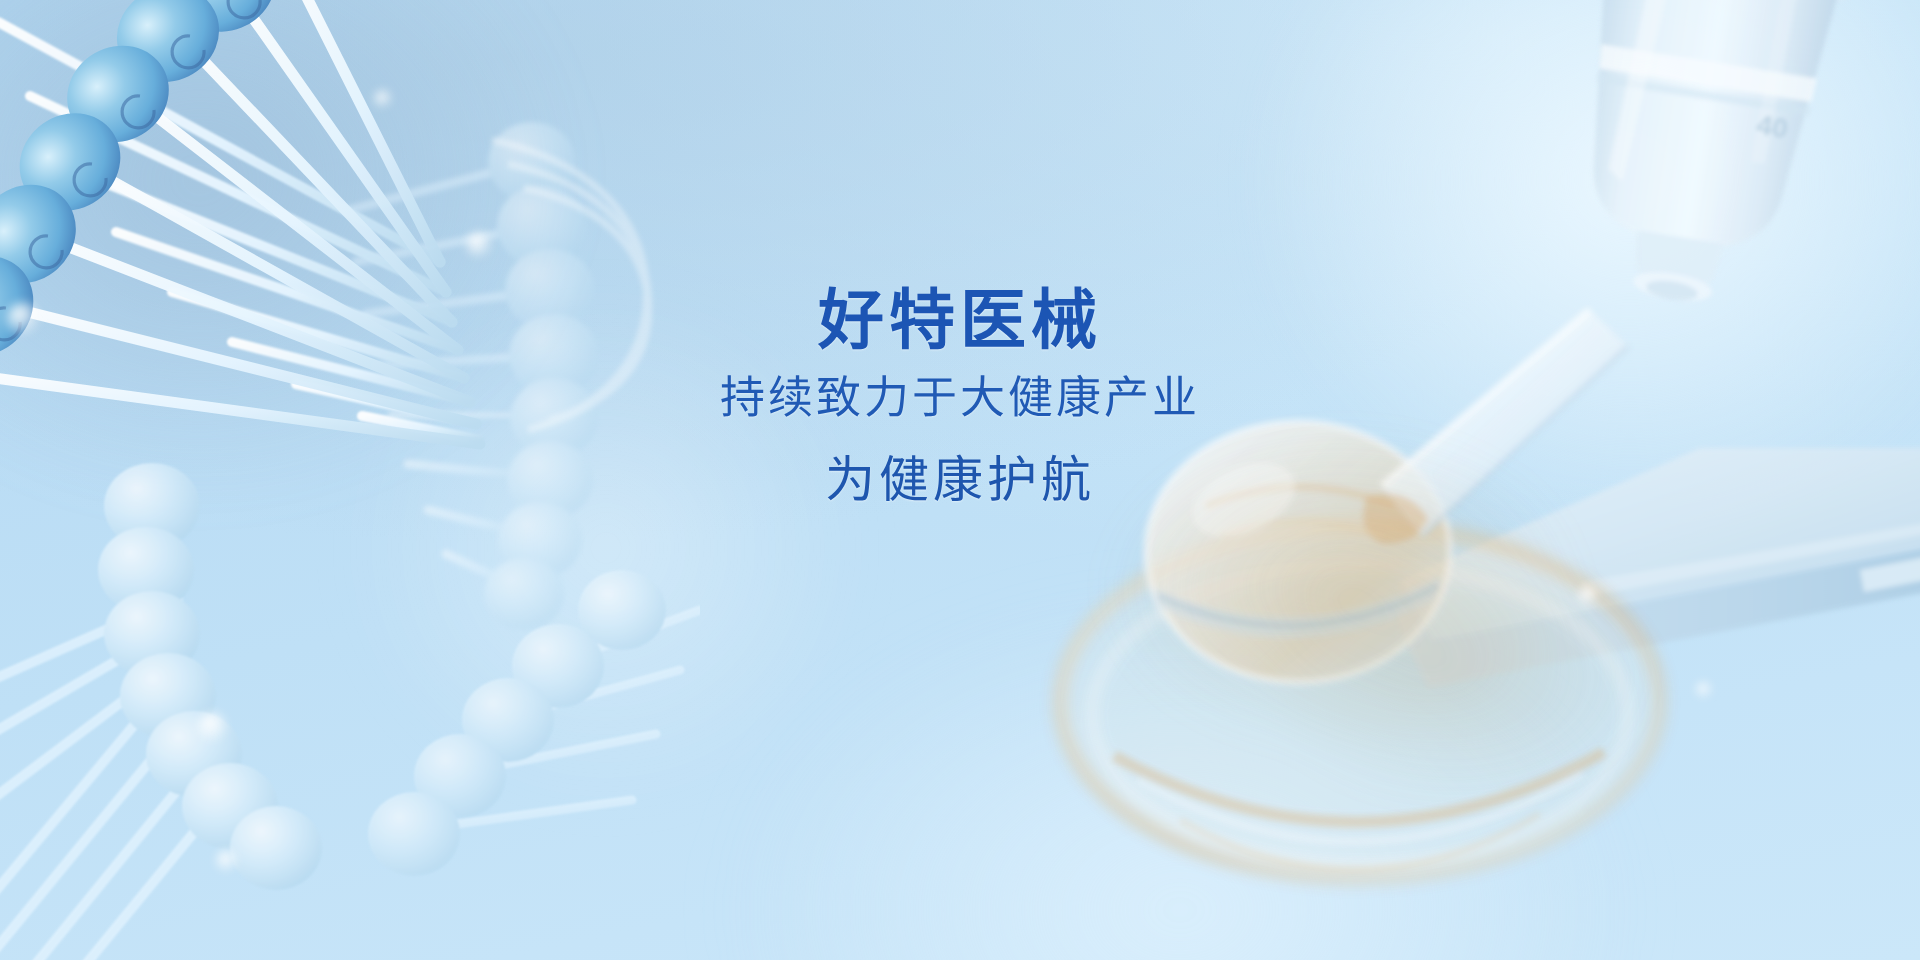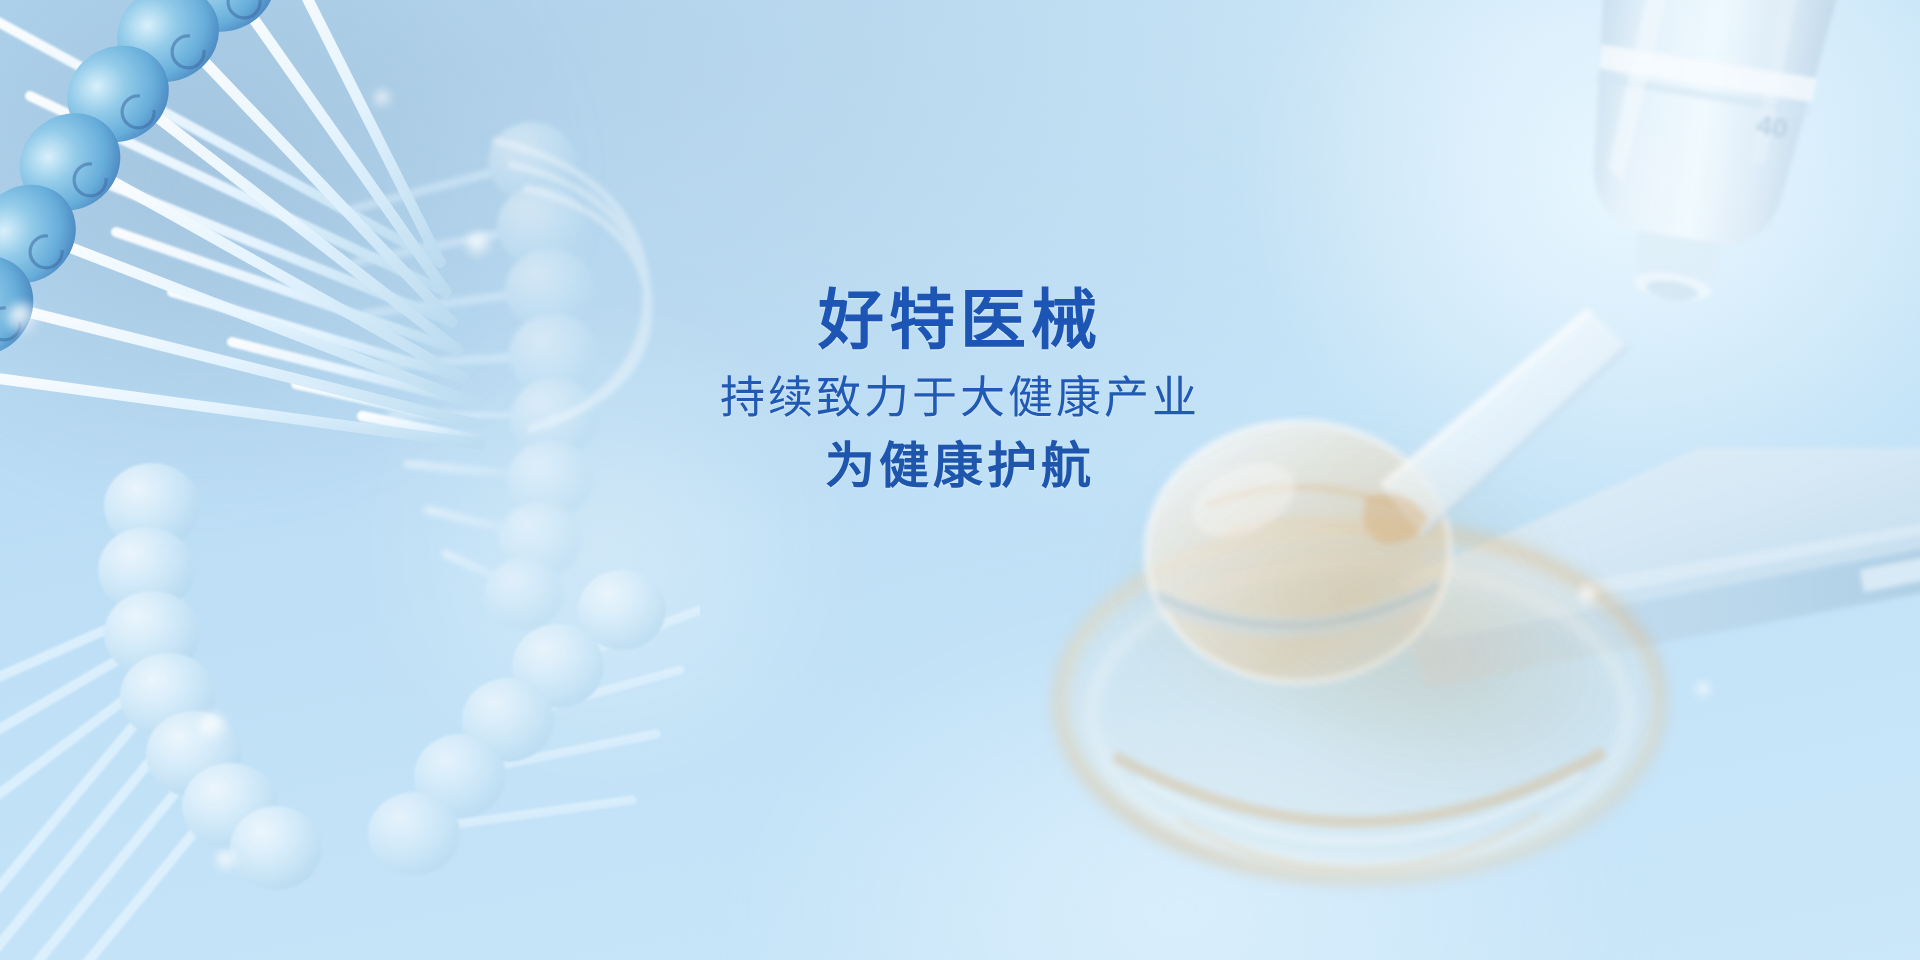--- a/index.html
+++ b/index.html
@@ -79,8 +79,8 @@
     text-shadow:0 1px 2px rgba(255,255,255,.40);
   }
   .tagline{
-    margin-top:16px;
-    font-size:50px; font-weight:700; letter-spacing:4px;
+    margin-top:30px;
+    font-size:50px; font-weight:400; letter-spacing:4px;
     color:#1e56ae; line-height:1.1;
     text-shadow:0 1px 2px rgba(255,255,255,.45);
   }

